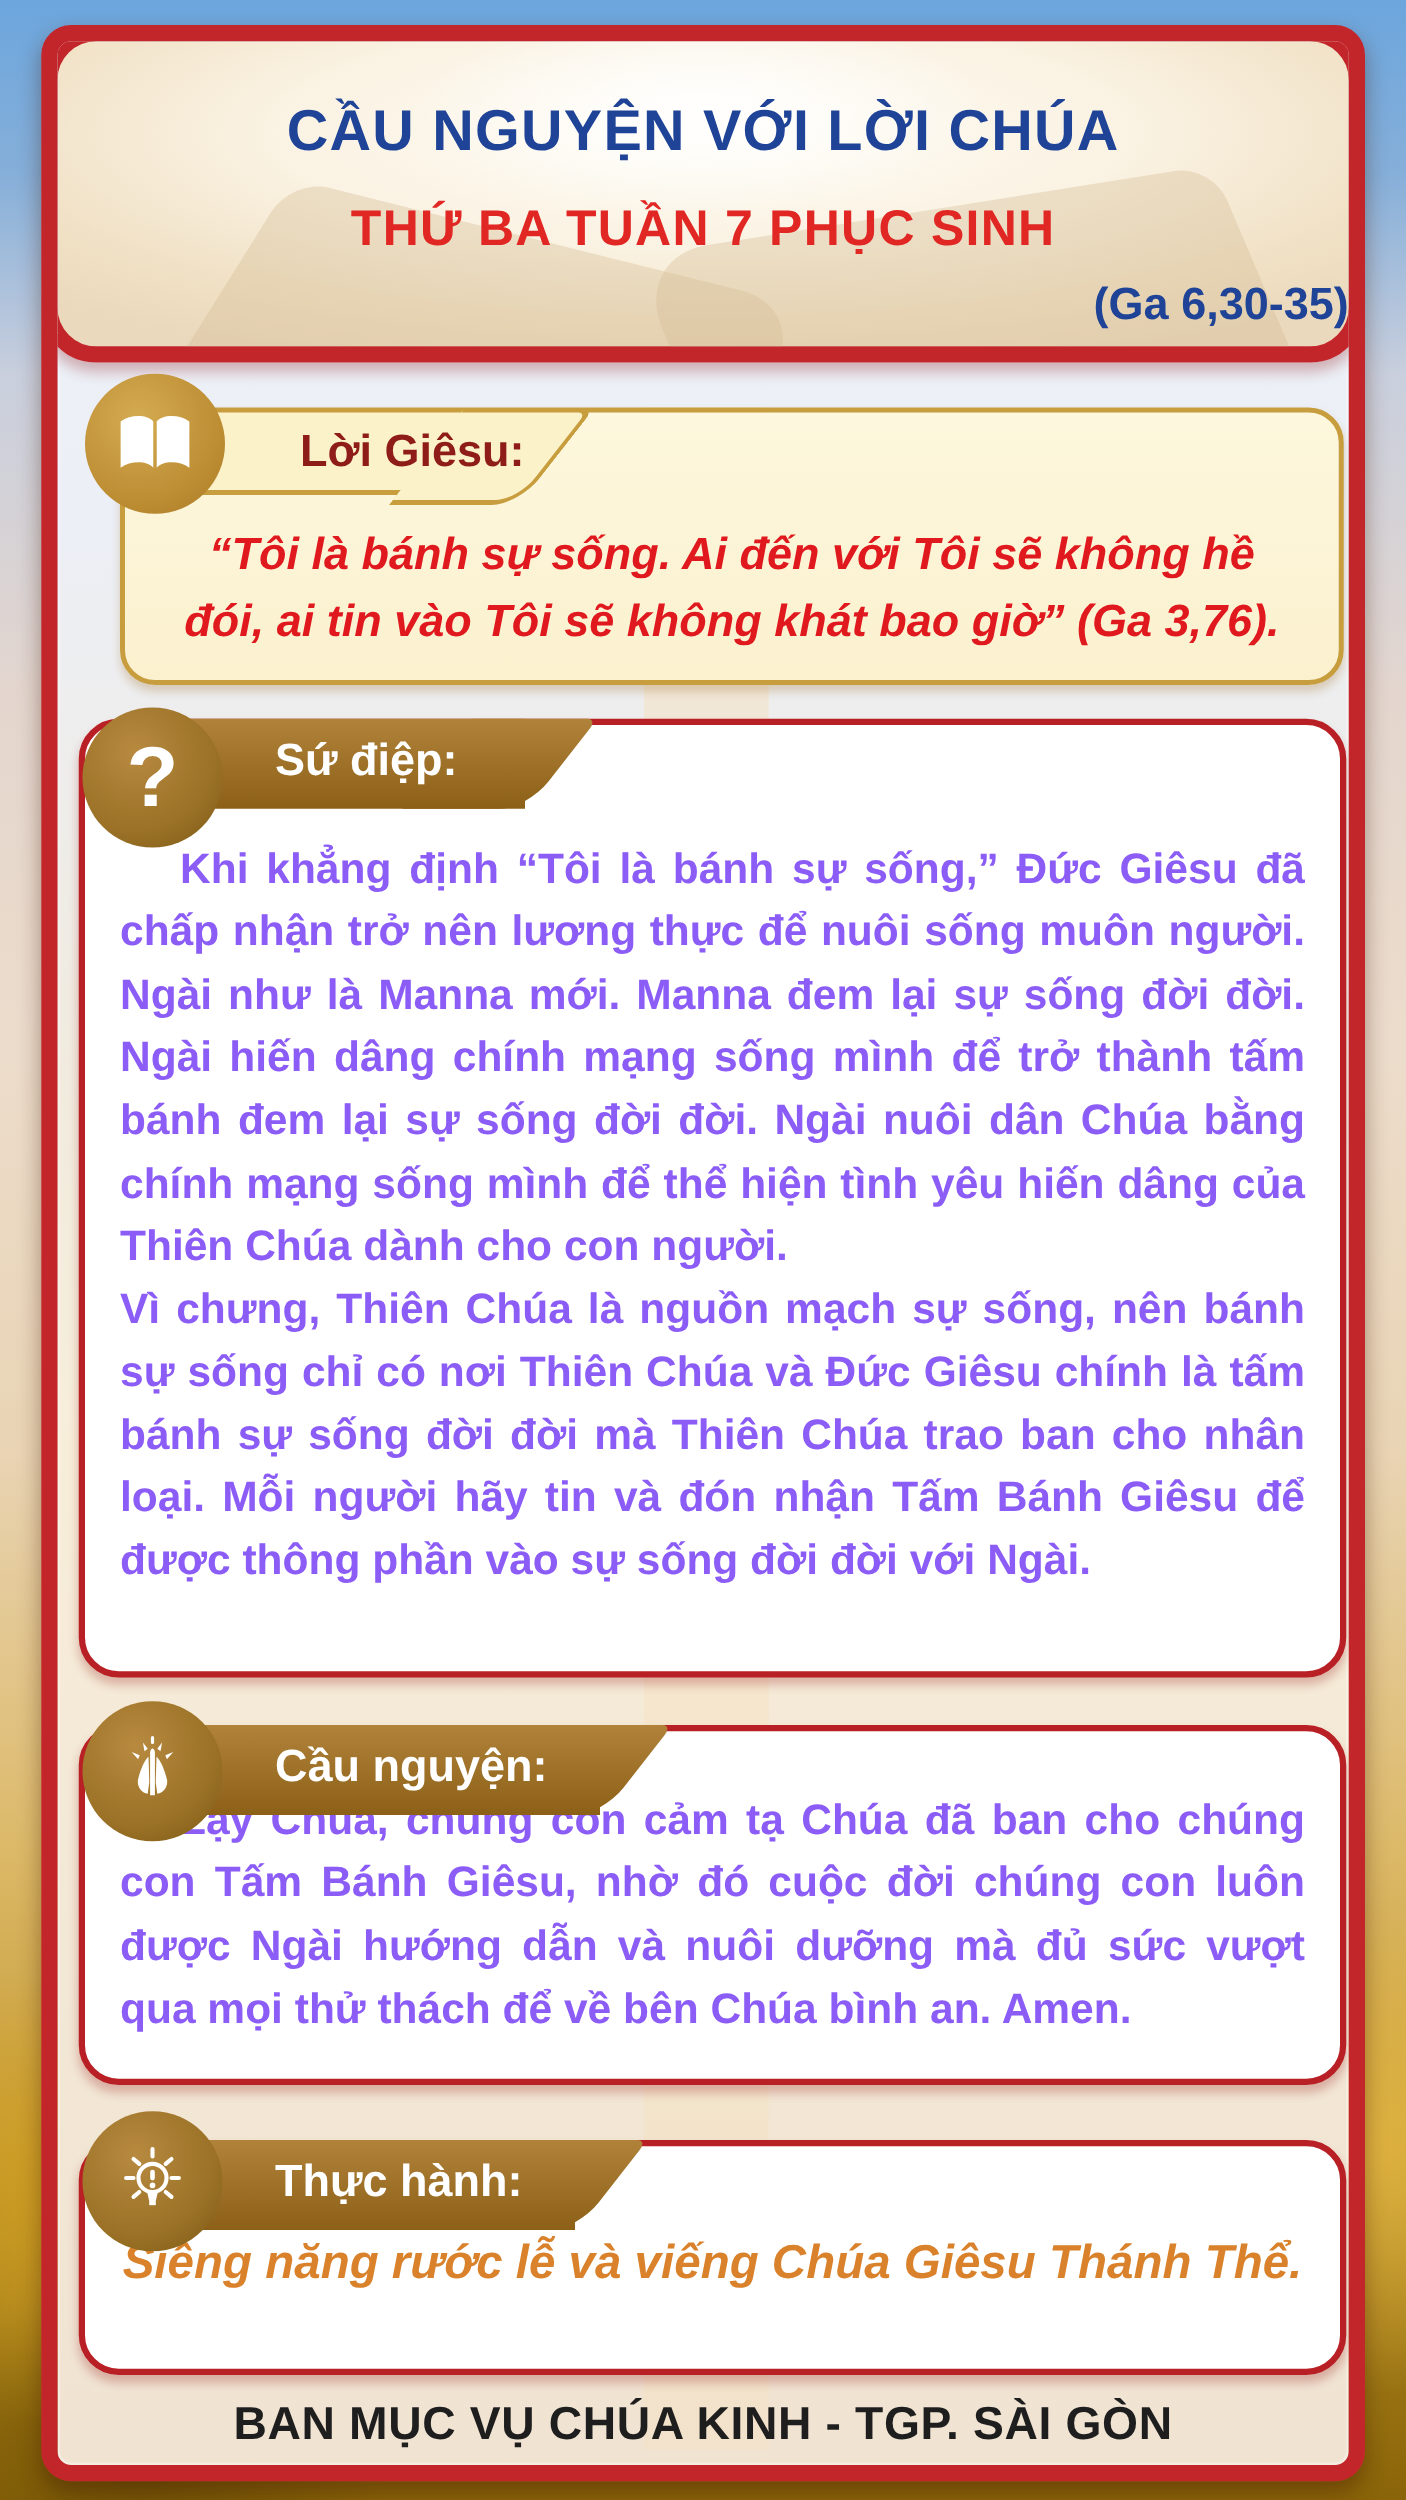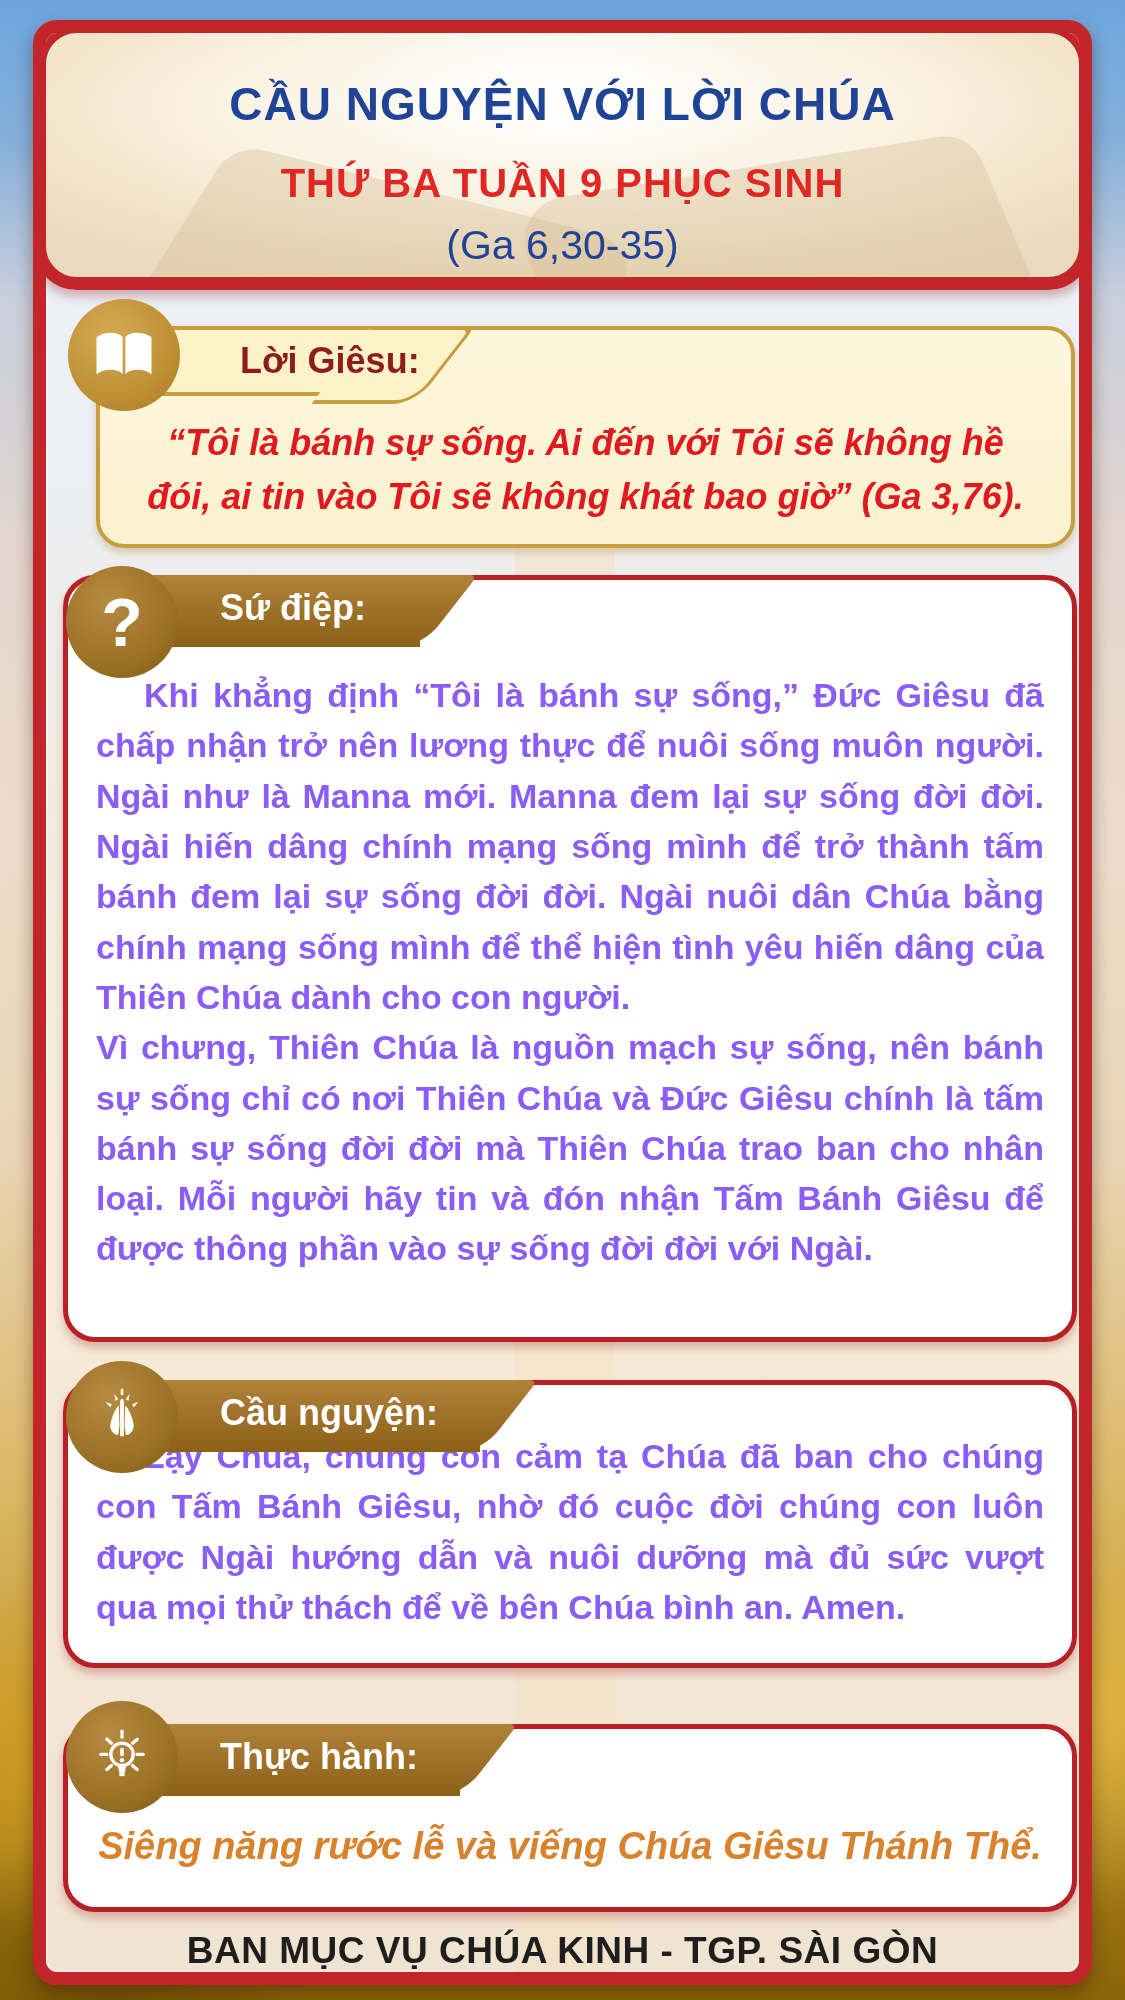--- a/index.html
+++ b/index.html
@@ -112,7 +112,7 @@
       <div class="book-shape book-left"></div>
       <div class="book-shape book-right"></div>
       <div class="h-title">CẦU NGUYỆN VỚI LỜI CHÚA</div>
-      <div class="h-sub">THỨ BA TUẦN 9 PHỤC SINH</div>
+      <div class="h-sub">THỨ BA TUẦN 7 PHỤC SINH</div>
       <div class="h-ref">(Ga 6,30-35)</div>
     </div>
 

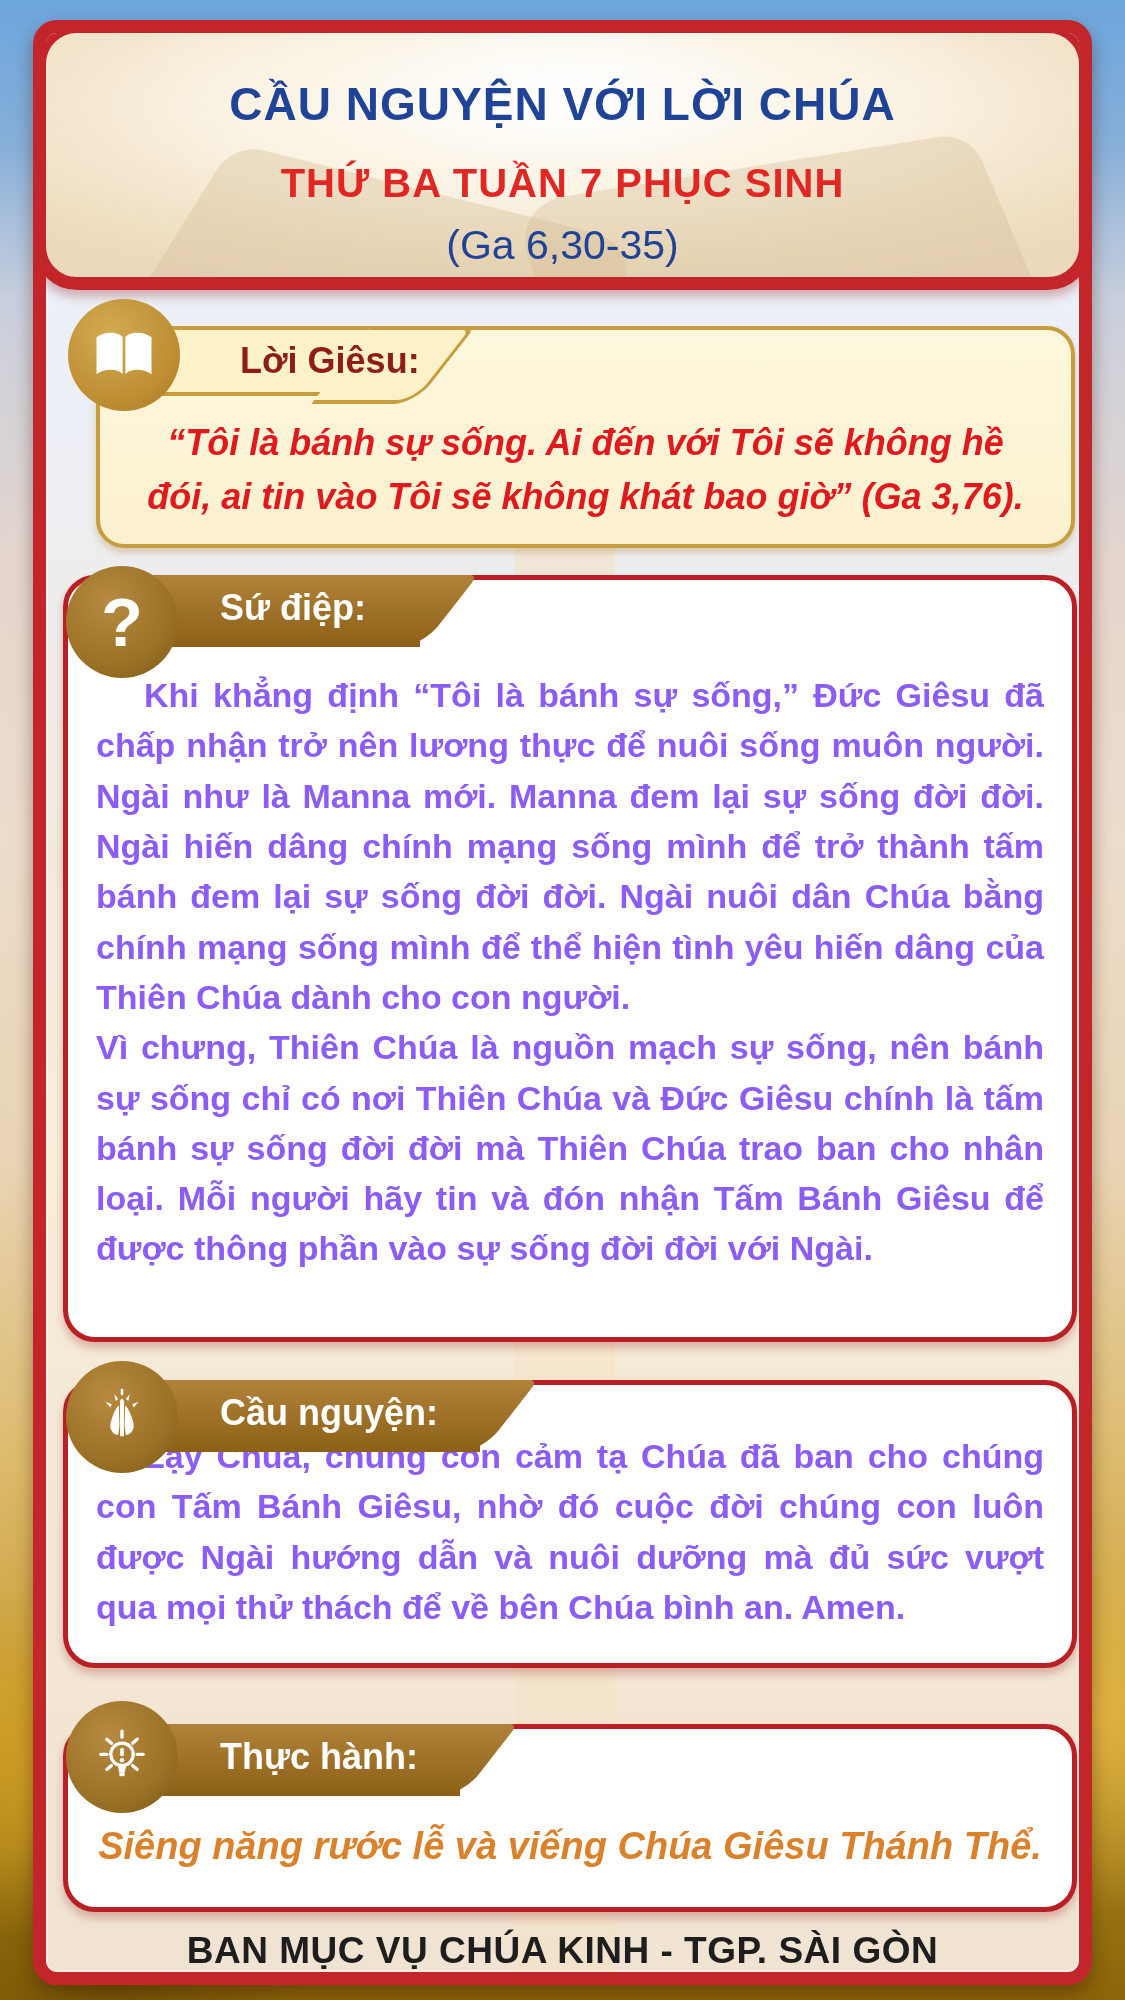--- a/index.html
+++ b/index.html
@@ -39,7 +39,7 @@
   .book-glow  { position:absolute; left:28%; top:-30px; width:44%; height:170px; background:radial-gradient(ellipse at center, rgba(255,255,255,.9), rgba(255,255,255,0) 70%); }
   .h-title { position:relative; margin-top:44px; font-size:46px; font-weight:bold; color:#1f4396; letter-spacing:1px; }
   .h-sub   { position:relative; margin-top:30px; font-size:40px; font-weight:bold; color:#e12723; letter-spacing:1px; }
-  .h-ref   { position:relative; margin-top:16px; font-size:41px; font-weight:normal; color:#1f4396; }
+  .h-ref   { position:relative; margin-top:16px; font-size:36px; font-weight:bold; color:#1f4396;text-align:right; }
   
   .content { position:relative; }
   .cross-strip { position:absolute; left:469px; top:0; width:100px; height:100%; background:rgba(244,225,197,.55); }

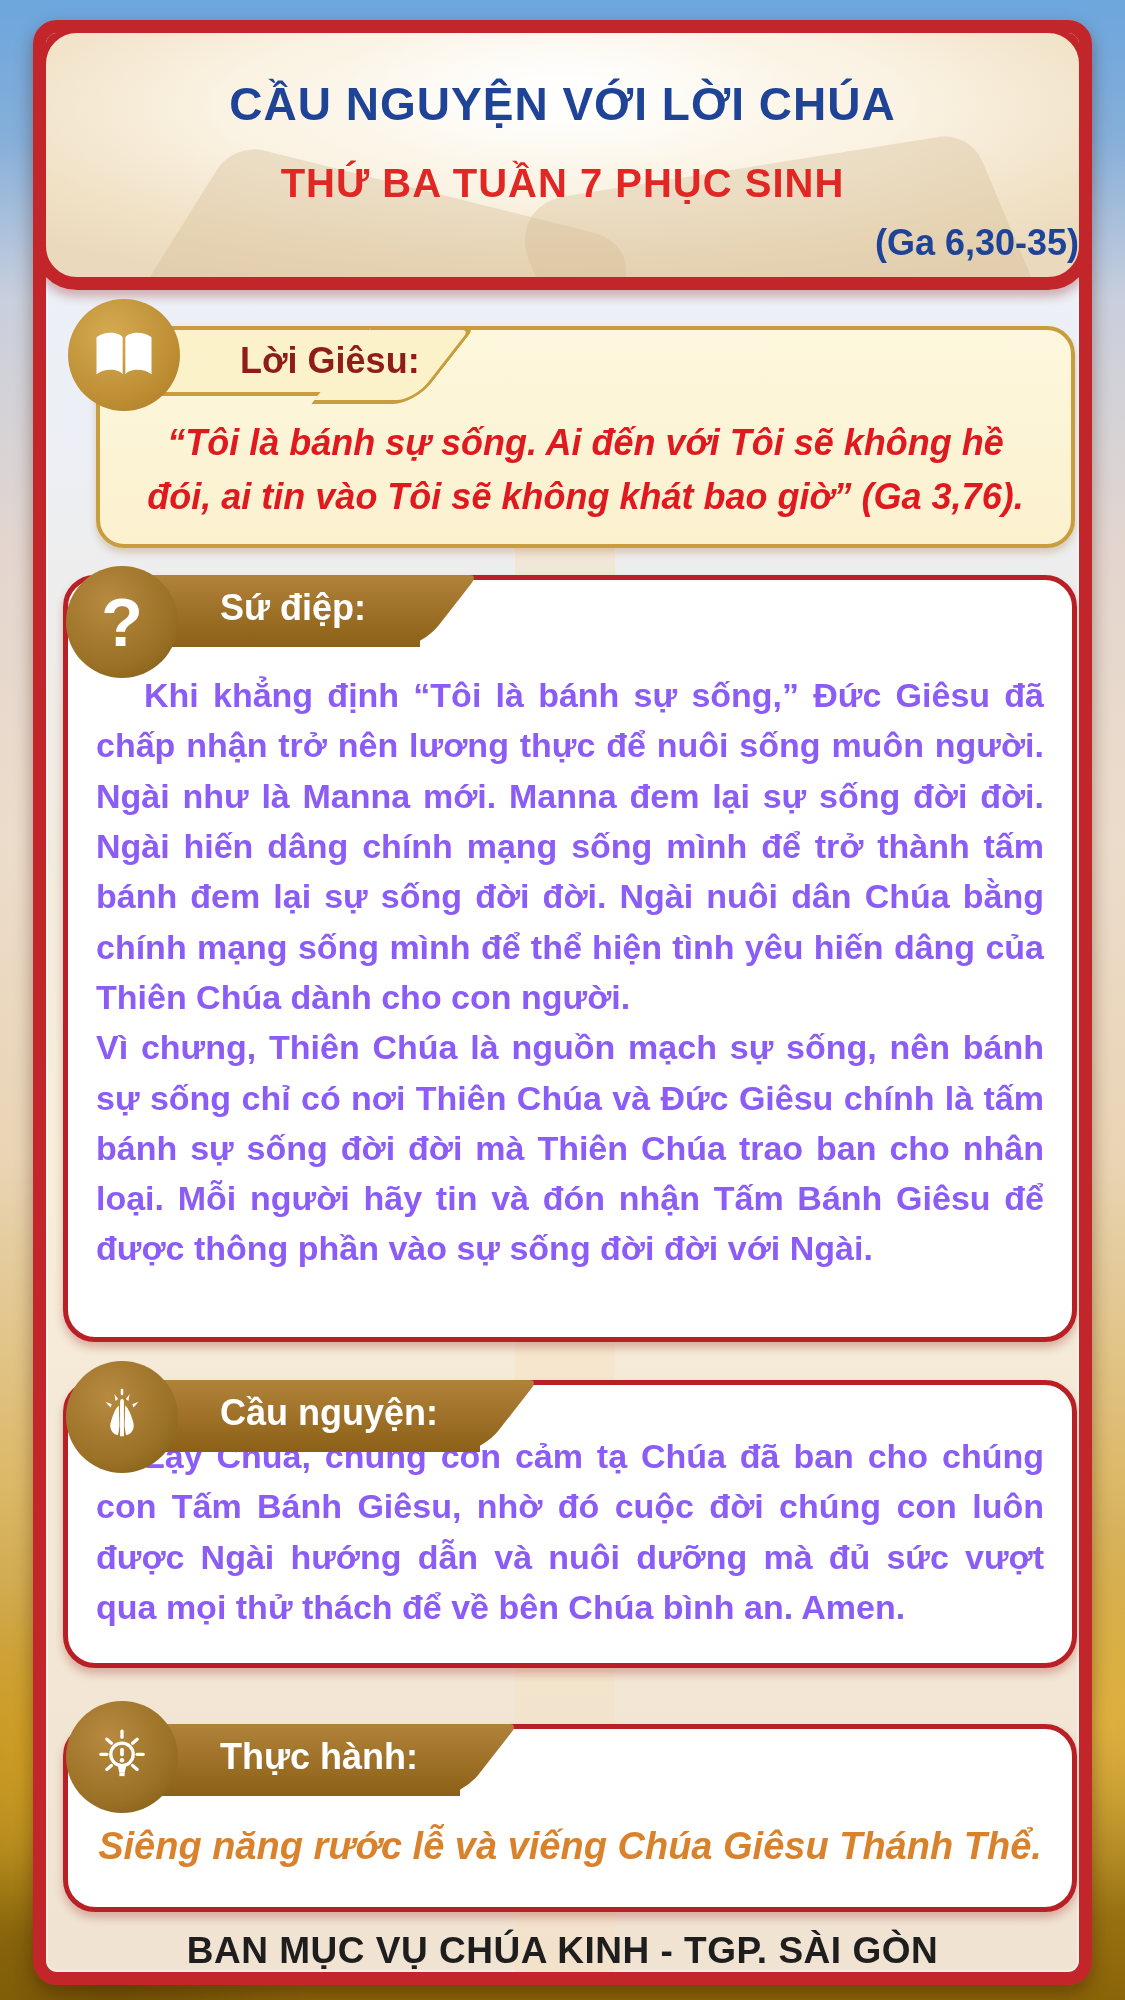--- a/index.html
+++ b/index.html
@@ -83,7 +83,7 @@
   }
   .box-message  { margin-top:27px; min-height:767px; }
   .box-prayer   { margin-top:38px; min-height:288px; padding-top:46px; }
-  .box-practice { margin-top:56px; min-height:188px; padding-top:96px; padding-bottom:30px; }
+  .box-practice { margin-top:44px; min-height:188px; padding-top:72px; padding-bottom:30px; }
   .quote {
     color:#e0191f; font-style:italic; font-weight:bold;
     font-size:36px; line-height:1.5; text-align:center;

